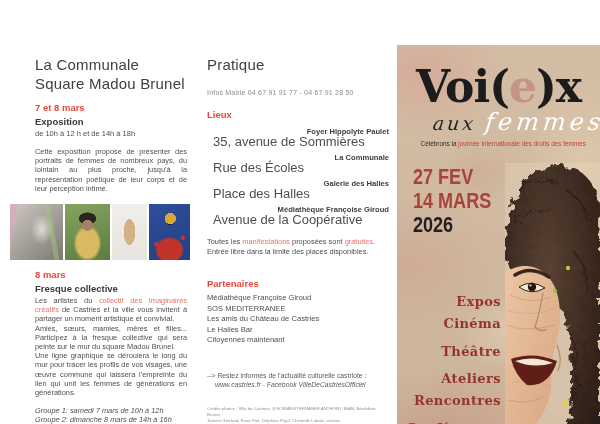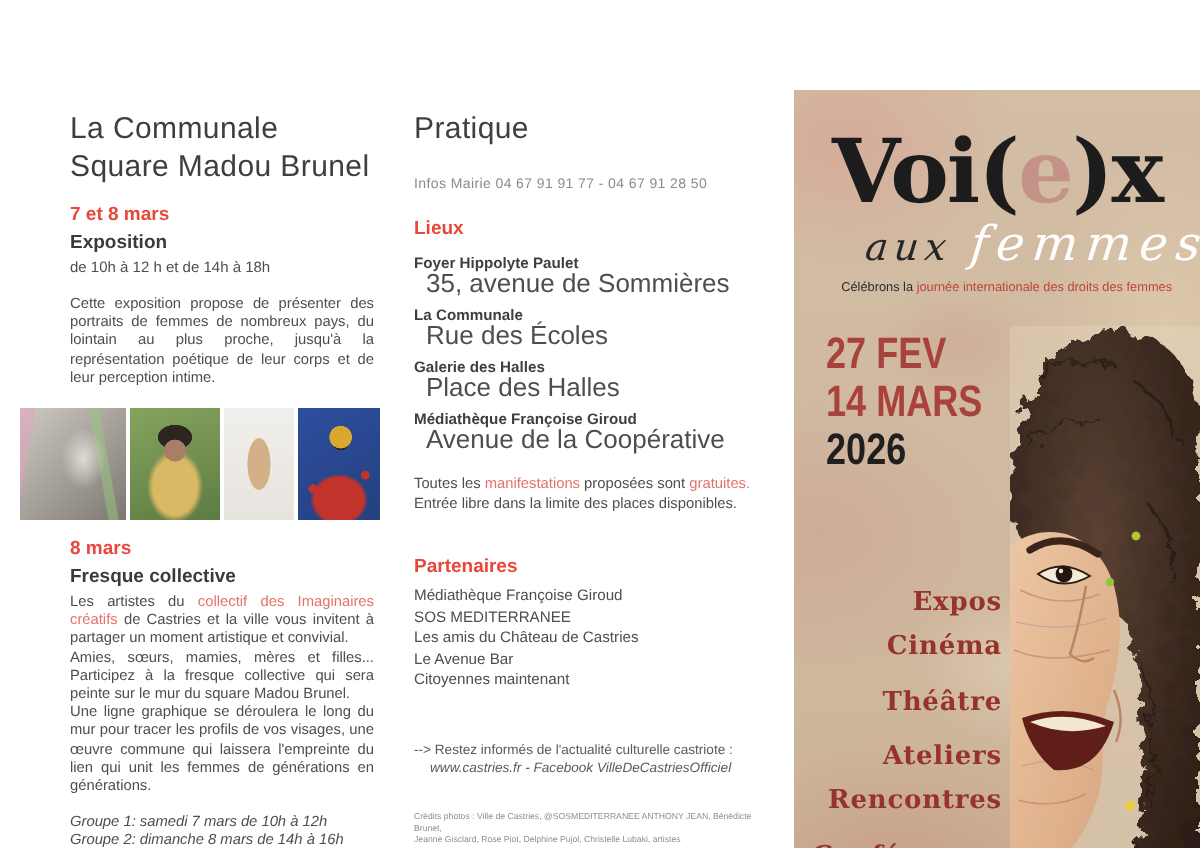--- a/index.html
+++ b/index.html
@@ -51,7 +51,7 @@
   .infos-mairie { margin-top:15px; font-size:7px; color:#8b8b8b; letter-spacing:.2px; }
   .red-heading { margin-top:13px; font-size:9.5px; font-weight:700; color:#e8483a; }
   .venue { margin-top:7px; line-height:9.5px; }
-  .venue-name { font-size:7.6px; font-weight:700; color:#3f3f3f; }
+  .venue-name { font-size:7.6px; font-weight:700; color:#3f3f3f;text-align:right; }
   .venue-addr { font-size:13px; margin-left:6px; }
   .free-note { margin-top:13px; font-size:7.4px; line-height:9.5px; }
   .partner-list { margin-top:4px; font-size:7.6px; line-height:10.5px; }

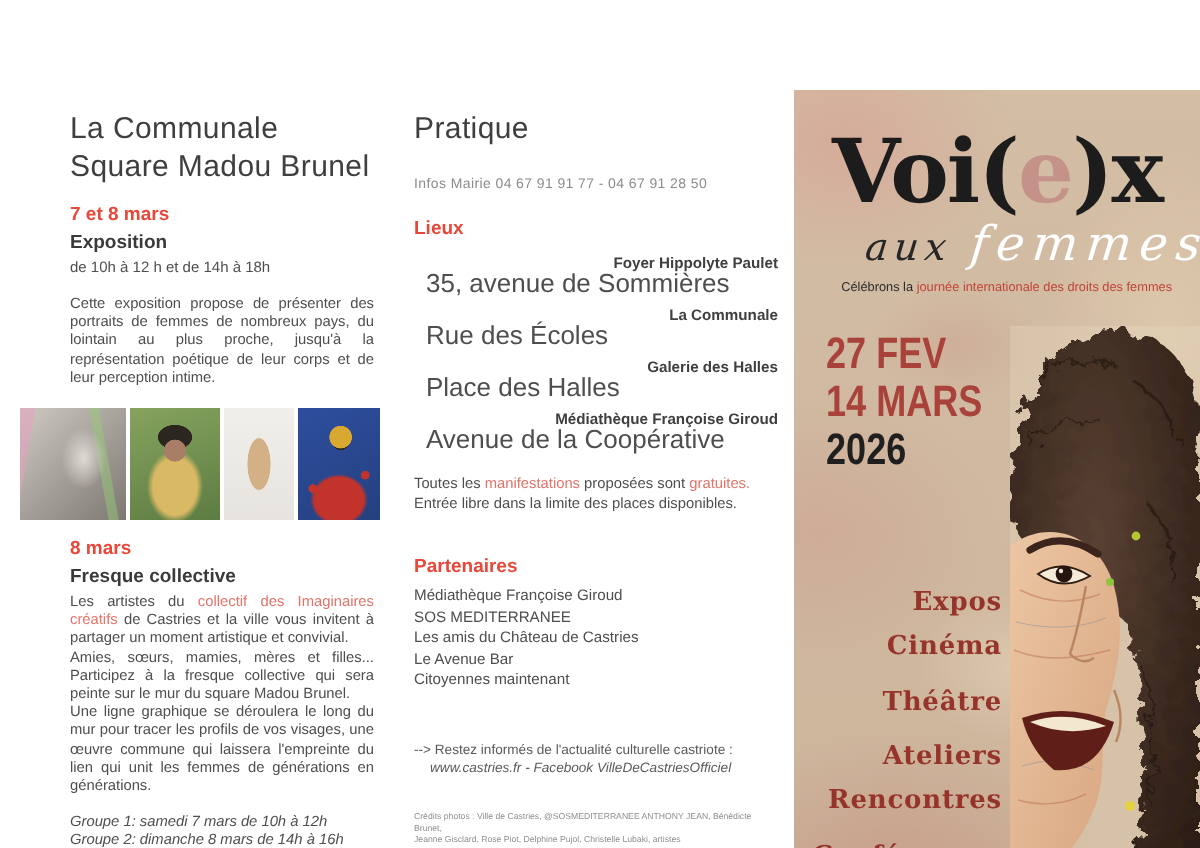--- a/index.html
+++ b/index.html
@@ -183,7 +183,7 @@
       <div>Médiathèque Françoise Giroud</div>
       <div>SOS MEDITERRANEE</div>
       <div>Les amis du Château de Castries</div>
-      <div>Le Avenue Bar</div>
+      <div>Le Halles Bar</div>
       <div>Citoyennes maintenant</div>
     </div>
 

